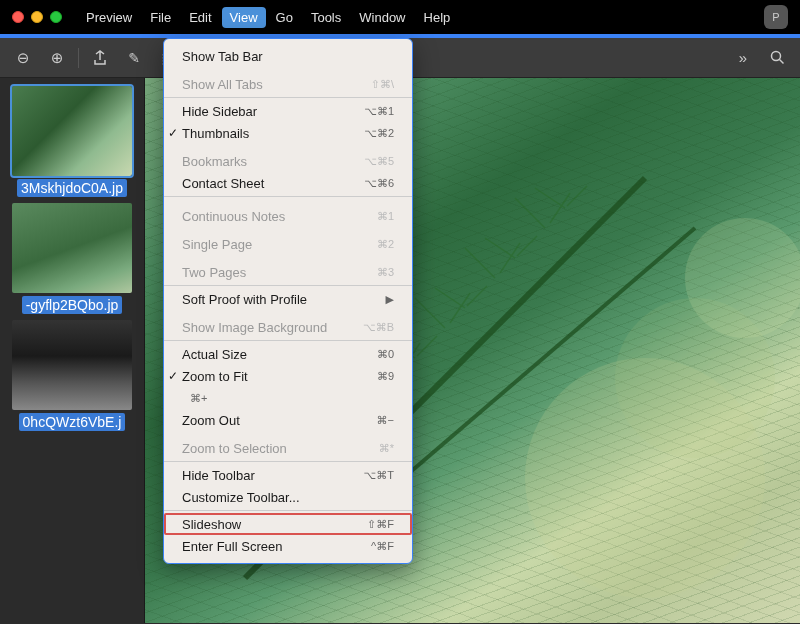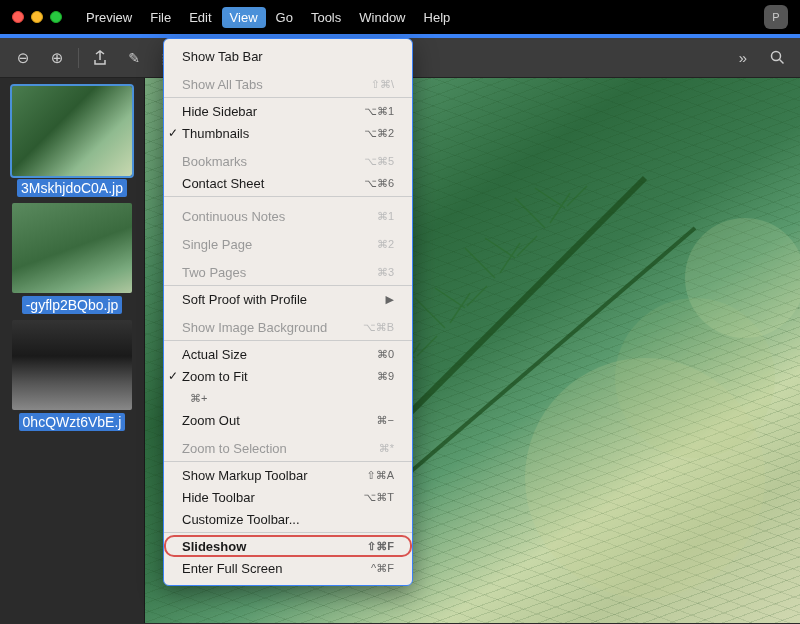--- a/index.html
+++ b/index.html
@@ -481,10 +481,6 @@
 
     <div class="menu-section">
       <div class="dropdown-item">
-        <span class="item-label">Show Markup Toolbar</span>
-        <span class="item-shortcut kbd">⇧⌘A</span>
-      </div>
-      <div class="dropdown-item">
         <span class="item-label">Hide Toolbar</span>
         <span class="item-shortcut kbd">⌥⌘T</span>
       </div>

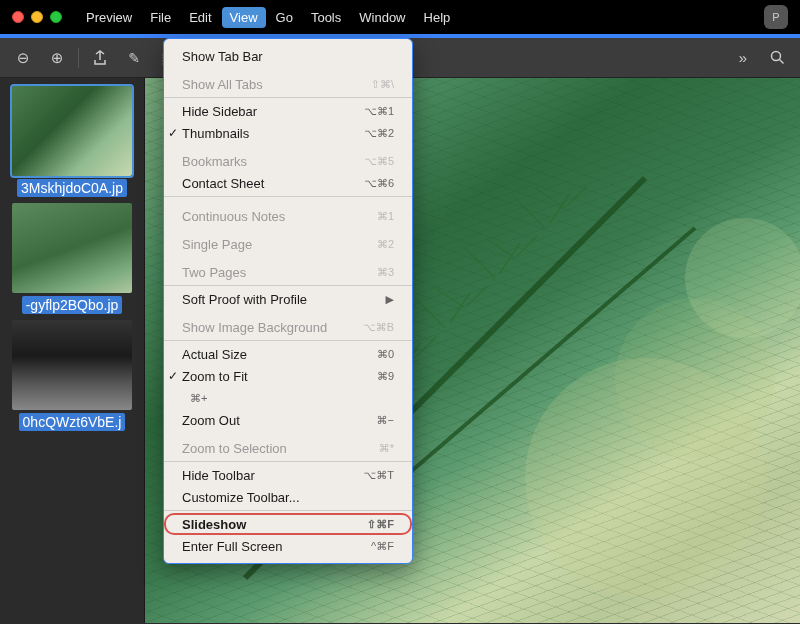--- a/index.html
+++ b/index.html
@@ -265,8 +265,7 @@
     .dropdown-item.highlighted-border {
       outline: 2px solid #d9534f;
       outline-offset: -2px;
-      border-radius: 10px;
-      font-weight: bold;
+      border-radius: 2px;
     }
     .item-label {
       flex: 1;

